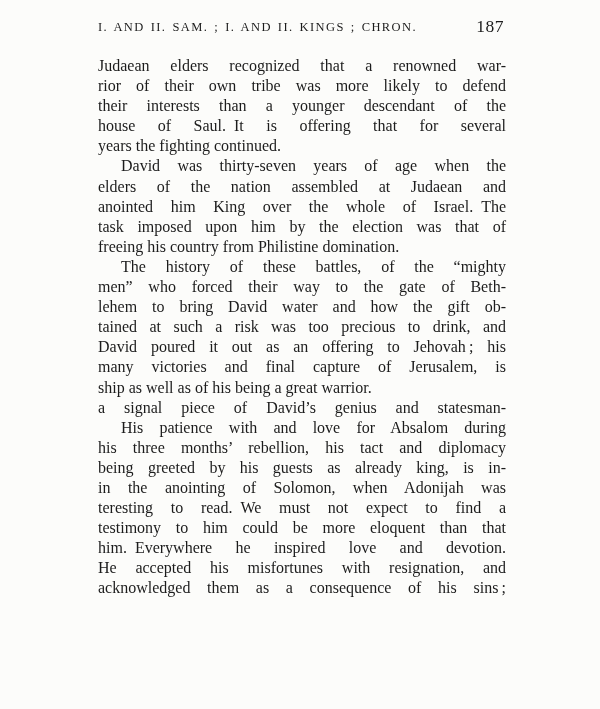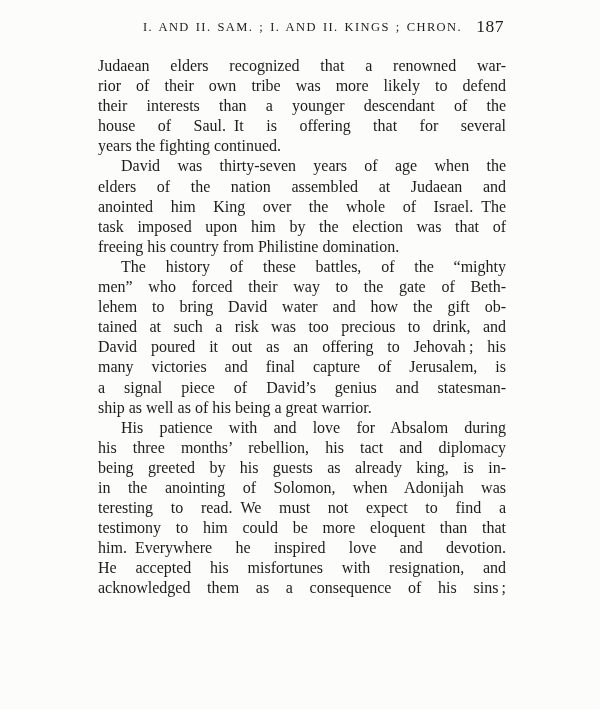--- a/index.html
+++ b/index.html
@@ -28,7 +28,7 @@
     left: 0;
     right: 44px;
     top: 4px;
-    text-align: right;
+    text-align: left;
     font-size: 12.5px;
     letter-spacing: 1.4px;
     word-spacing: 1.5px;

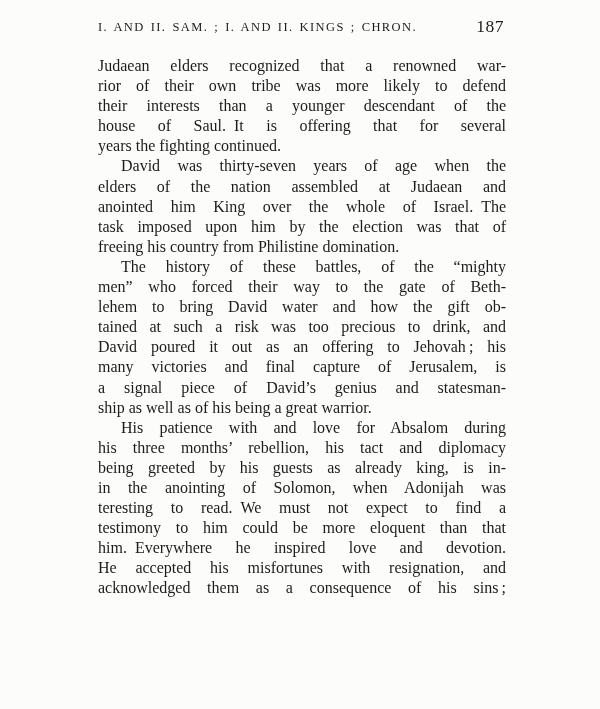--- a/index.html
+++ b/index.html
@@ -98,8 +98,8 @@
         <div class="line">tained at such a risk was too precious to drink, and</div>
         <div class="line">David poured it out as an offering to Jehovah ; his</div>
         <div class="line">many victories and final capture of Jerusalem, is</div>
+        <div class="line last">ship as well as of his being a great warrior.</div>
         <div class="line">a signal piece of David’s genius and statesman-</div>
-        <div class="line last">ship as well as of his being a great warrior.</div>
       </div>
       <div class="paragraph">
         <div class="line indent">His patience with and love for Absalom during</div>

